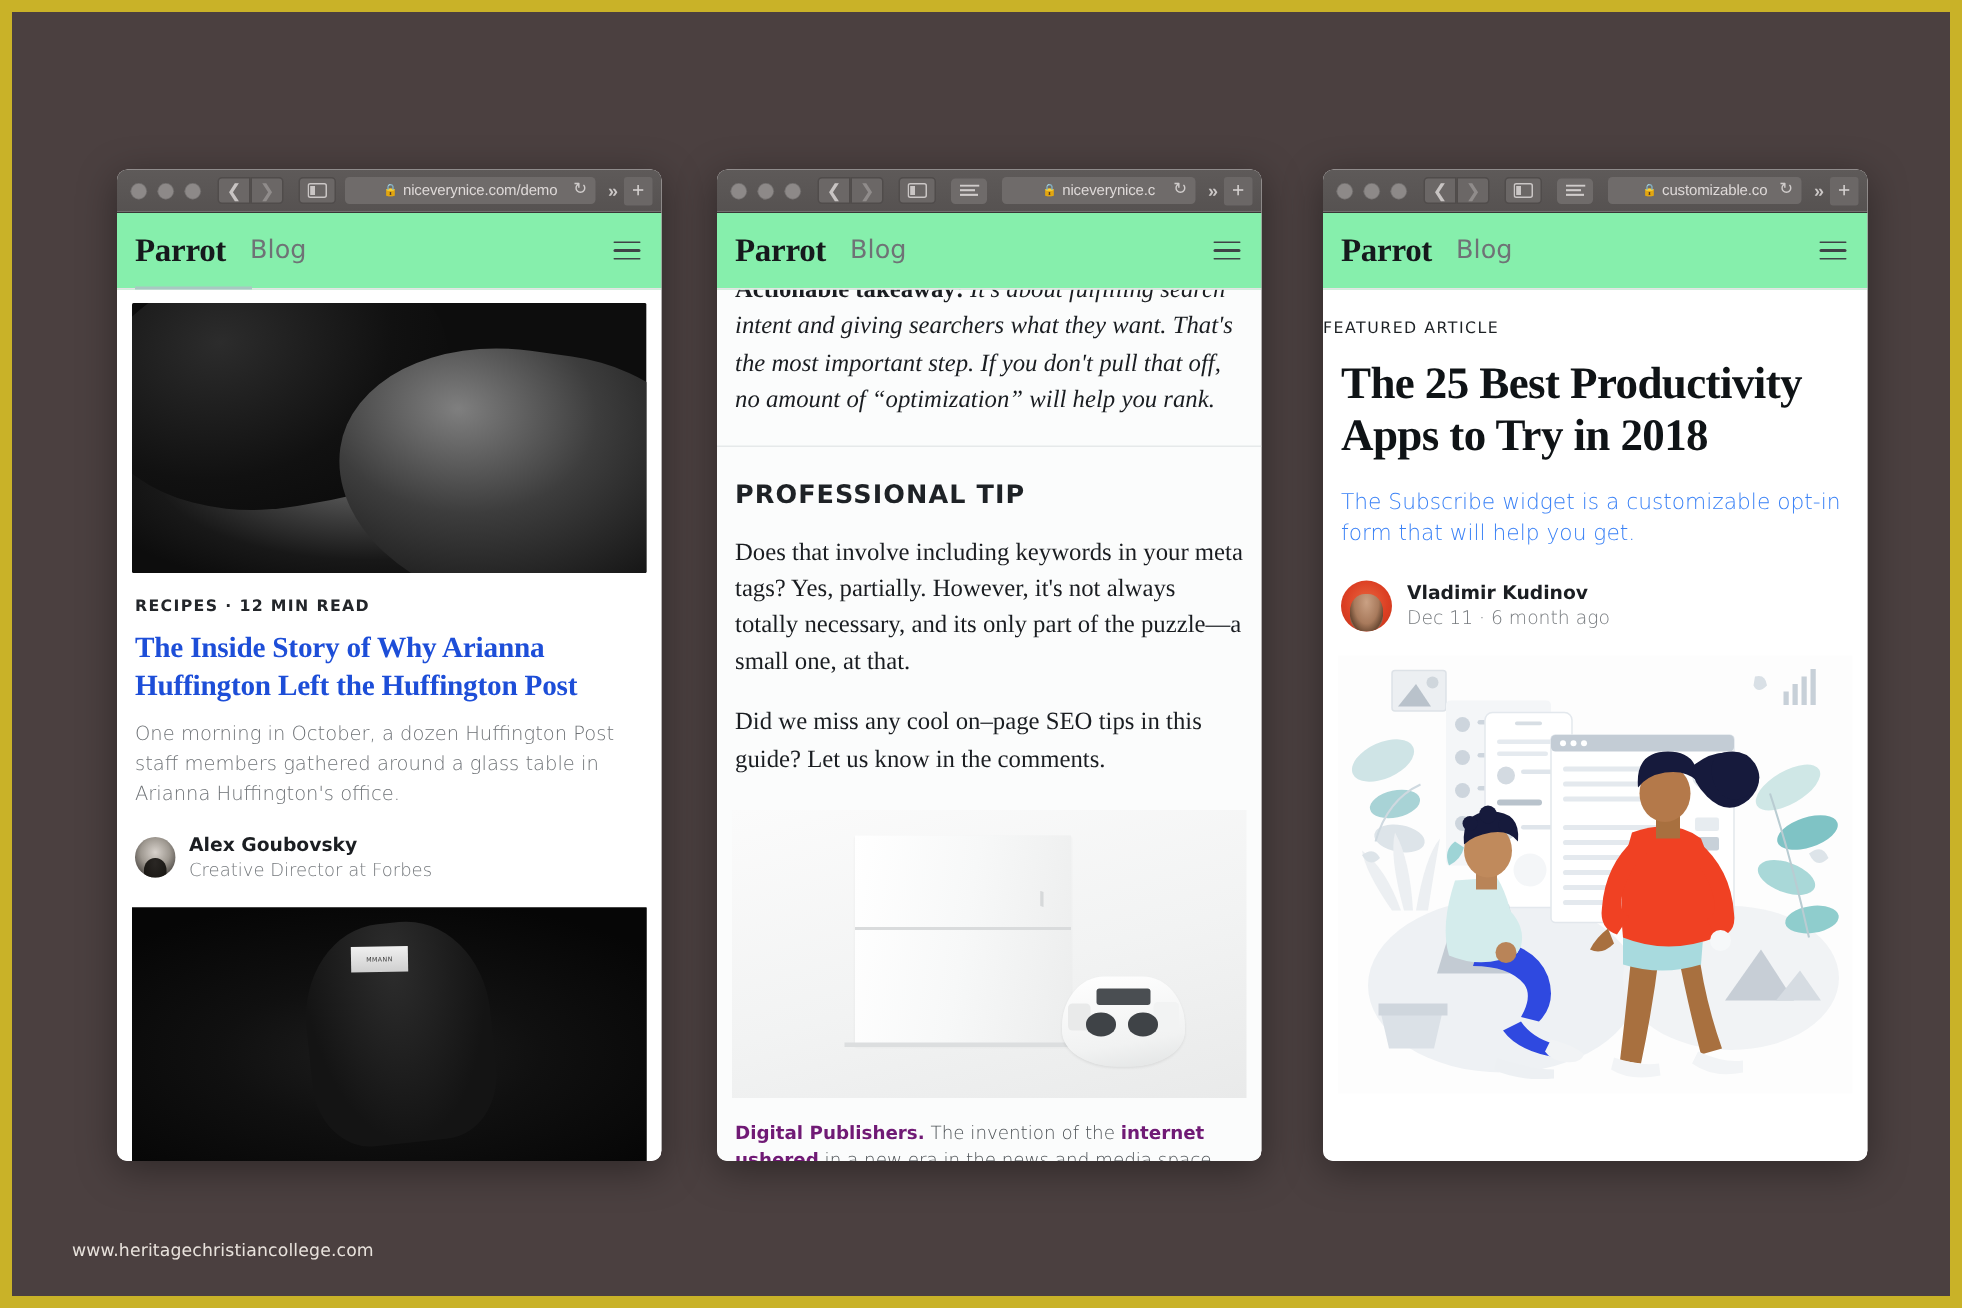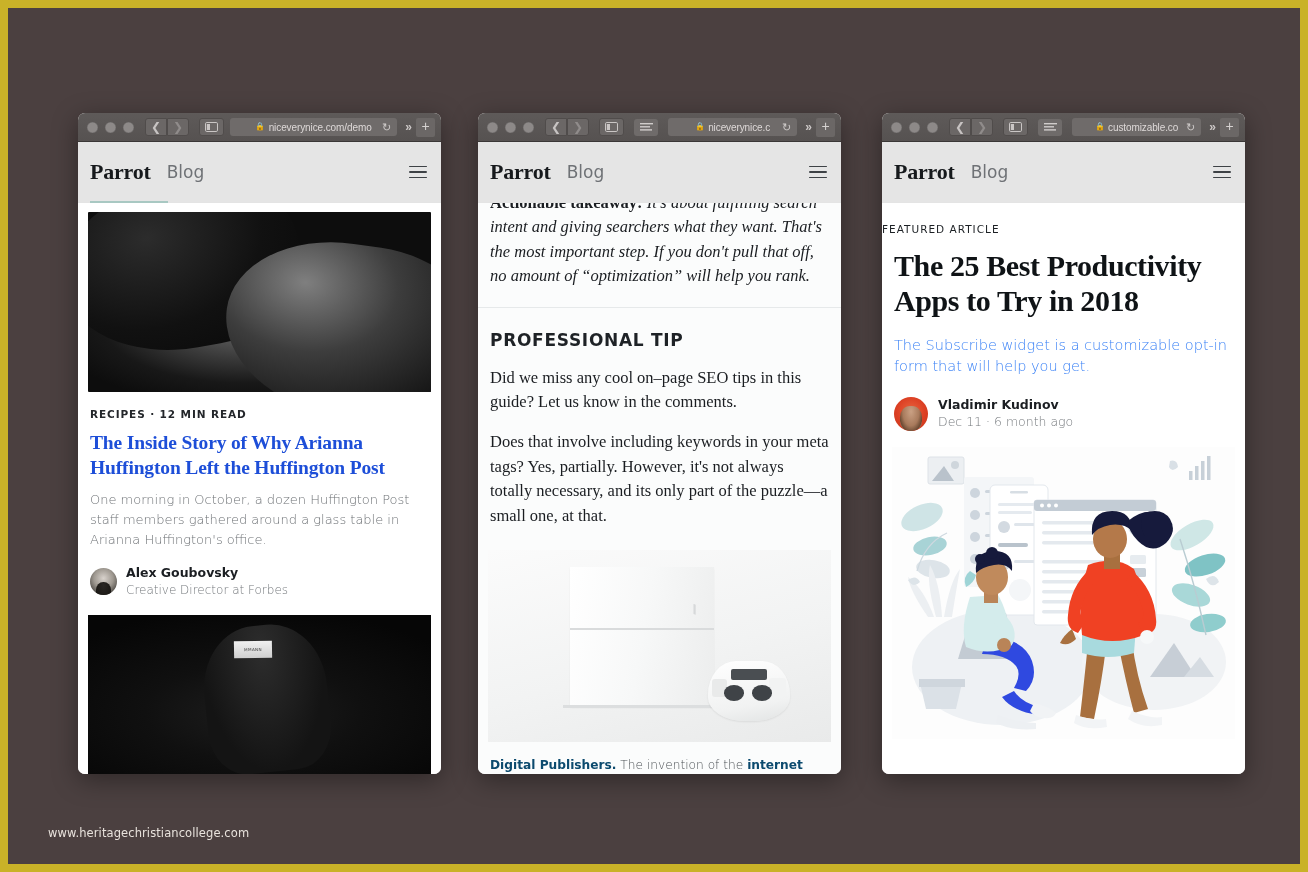--- a/index.html
+++ b/index.html
@@ -130,8 +130,8 @@
   
   .site-header {
     position: relative;
-    height: 61px;
-    background: #e5e5e5;
+    height: 51px;
+    background: #86efac;
     display: flex;
     align-items: center;
     padding: 0 14px 0 12px;

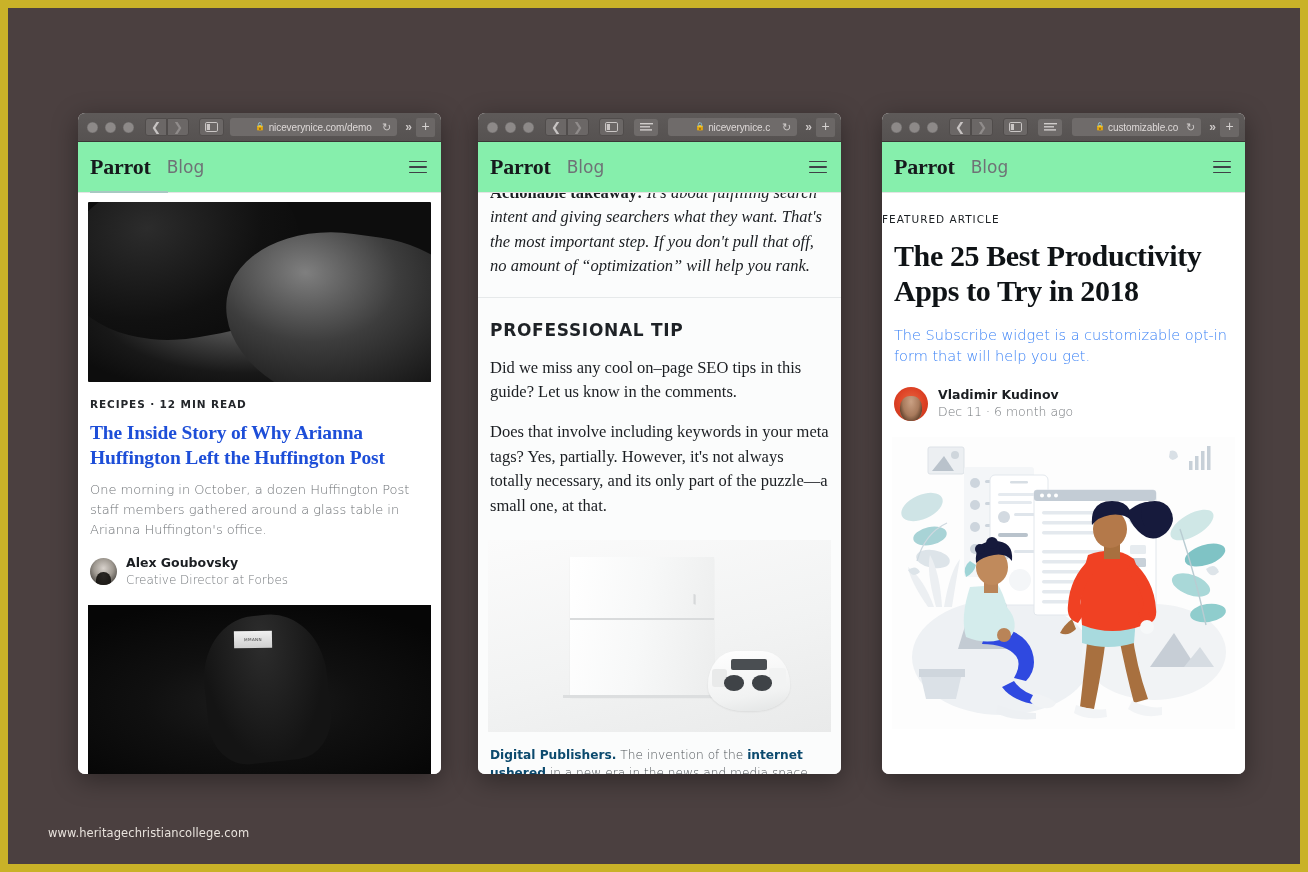--- a/index.html
+++ b/index.html
@@ -529,8 +529,8 @@
         <div class="w2-divider"></div>
         <div class="tip-label">PROFESSIONAL TIP</div>
         <div class="w2-body">
+          <p class="serif-para">Does that involve including keywords in your meta tags? Yes, partially. However, it's not always totally necessary, and its only part of the puzzle—a small one, at that.</p>
           <p class="serif-para">Did we miss any cool on–page SEO tips in this guide? Let us know in the comments.</p>
-          <p class="serif-para">Does that involve including keywords in your meta tags? Yes, partially. However, it's not always totally necessary, and its only part of the puzzle—a small one, at that.</p>
         </div>
         <div class="ps4-photo">
           <div class="ps4-console">

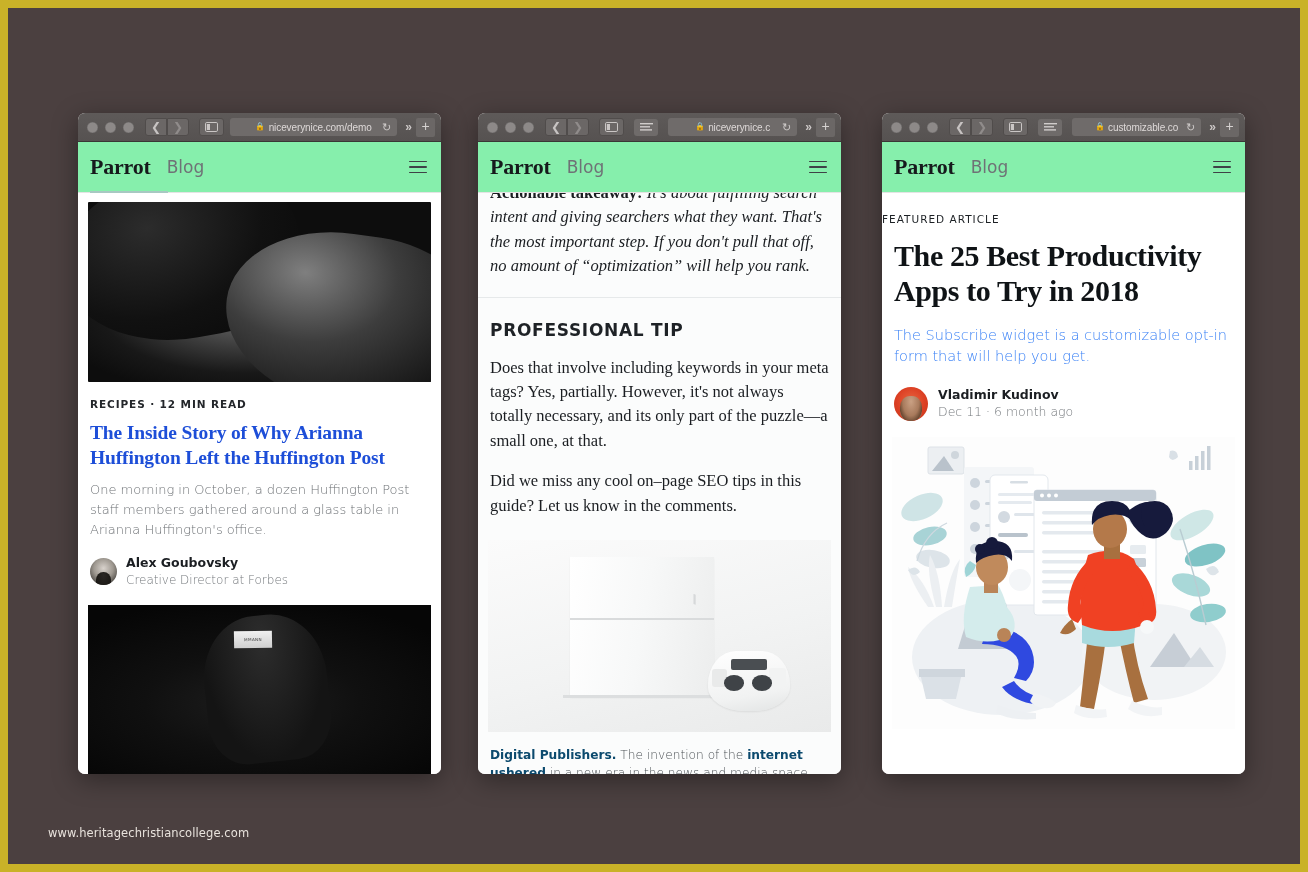--- a/index.html
+++ b/index.html
@@ -370,7 +370,7 @@
     font-family: "DejaVu Sans", sans-serif;
     font-weight: 300;
   }
-  .caption b { color: #0c4a6e; font-weight: bold; }
+  .caption b { color: #701a75; font-weight: bold; }
 
   
   .feat-label {

